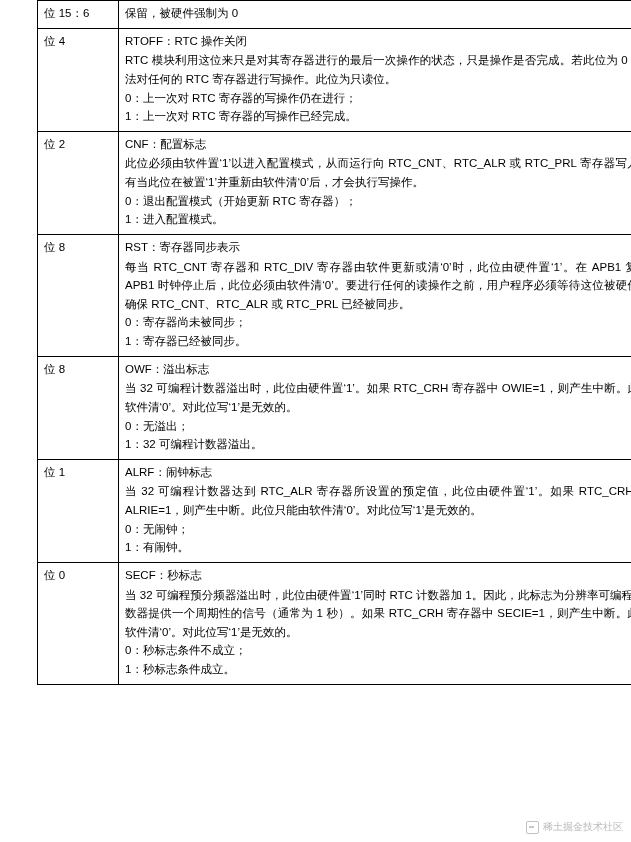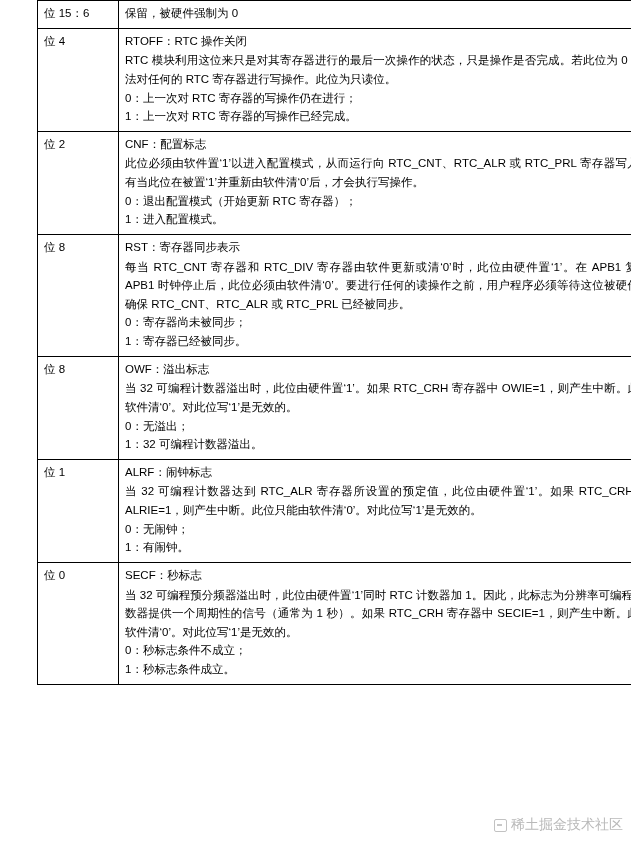--- a/index.html
+++ b/index.html
@@ -61,7 +61,7 @@
     position: absolute;
     right: 8px;
     bottom: 8px;
-    font-size: 14px;
+    font-size: 10px;
     color: #b9b9b9;
     display: flex;
     align-items: center;

